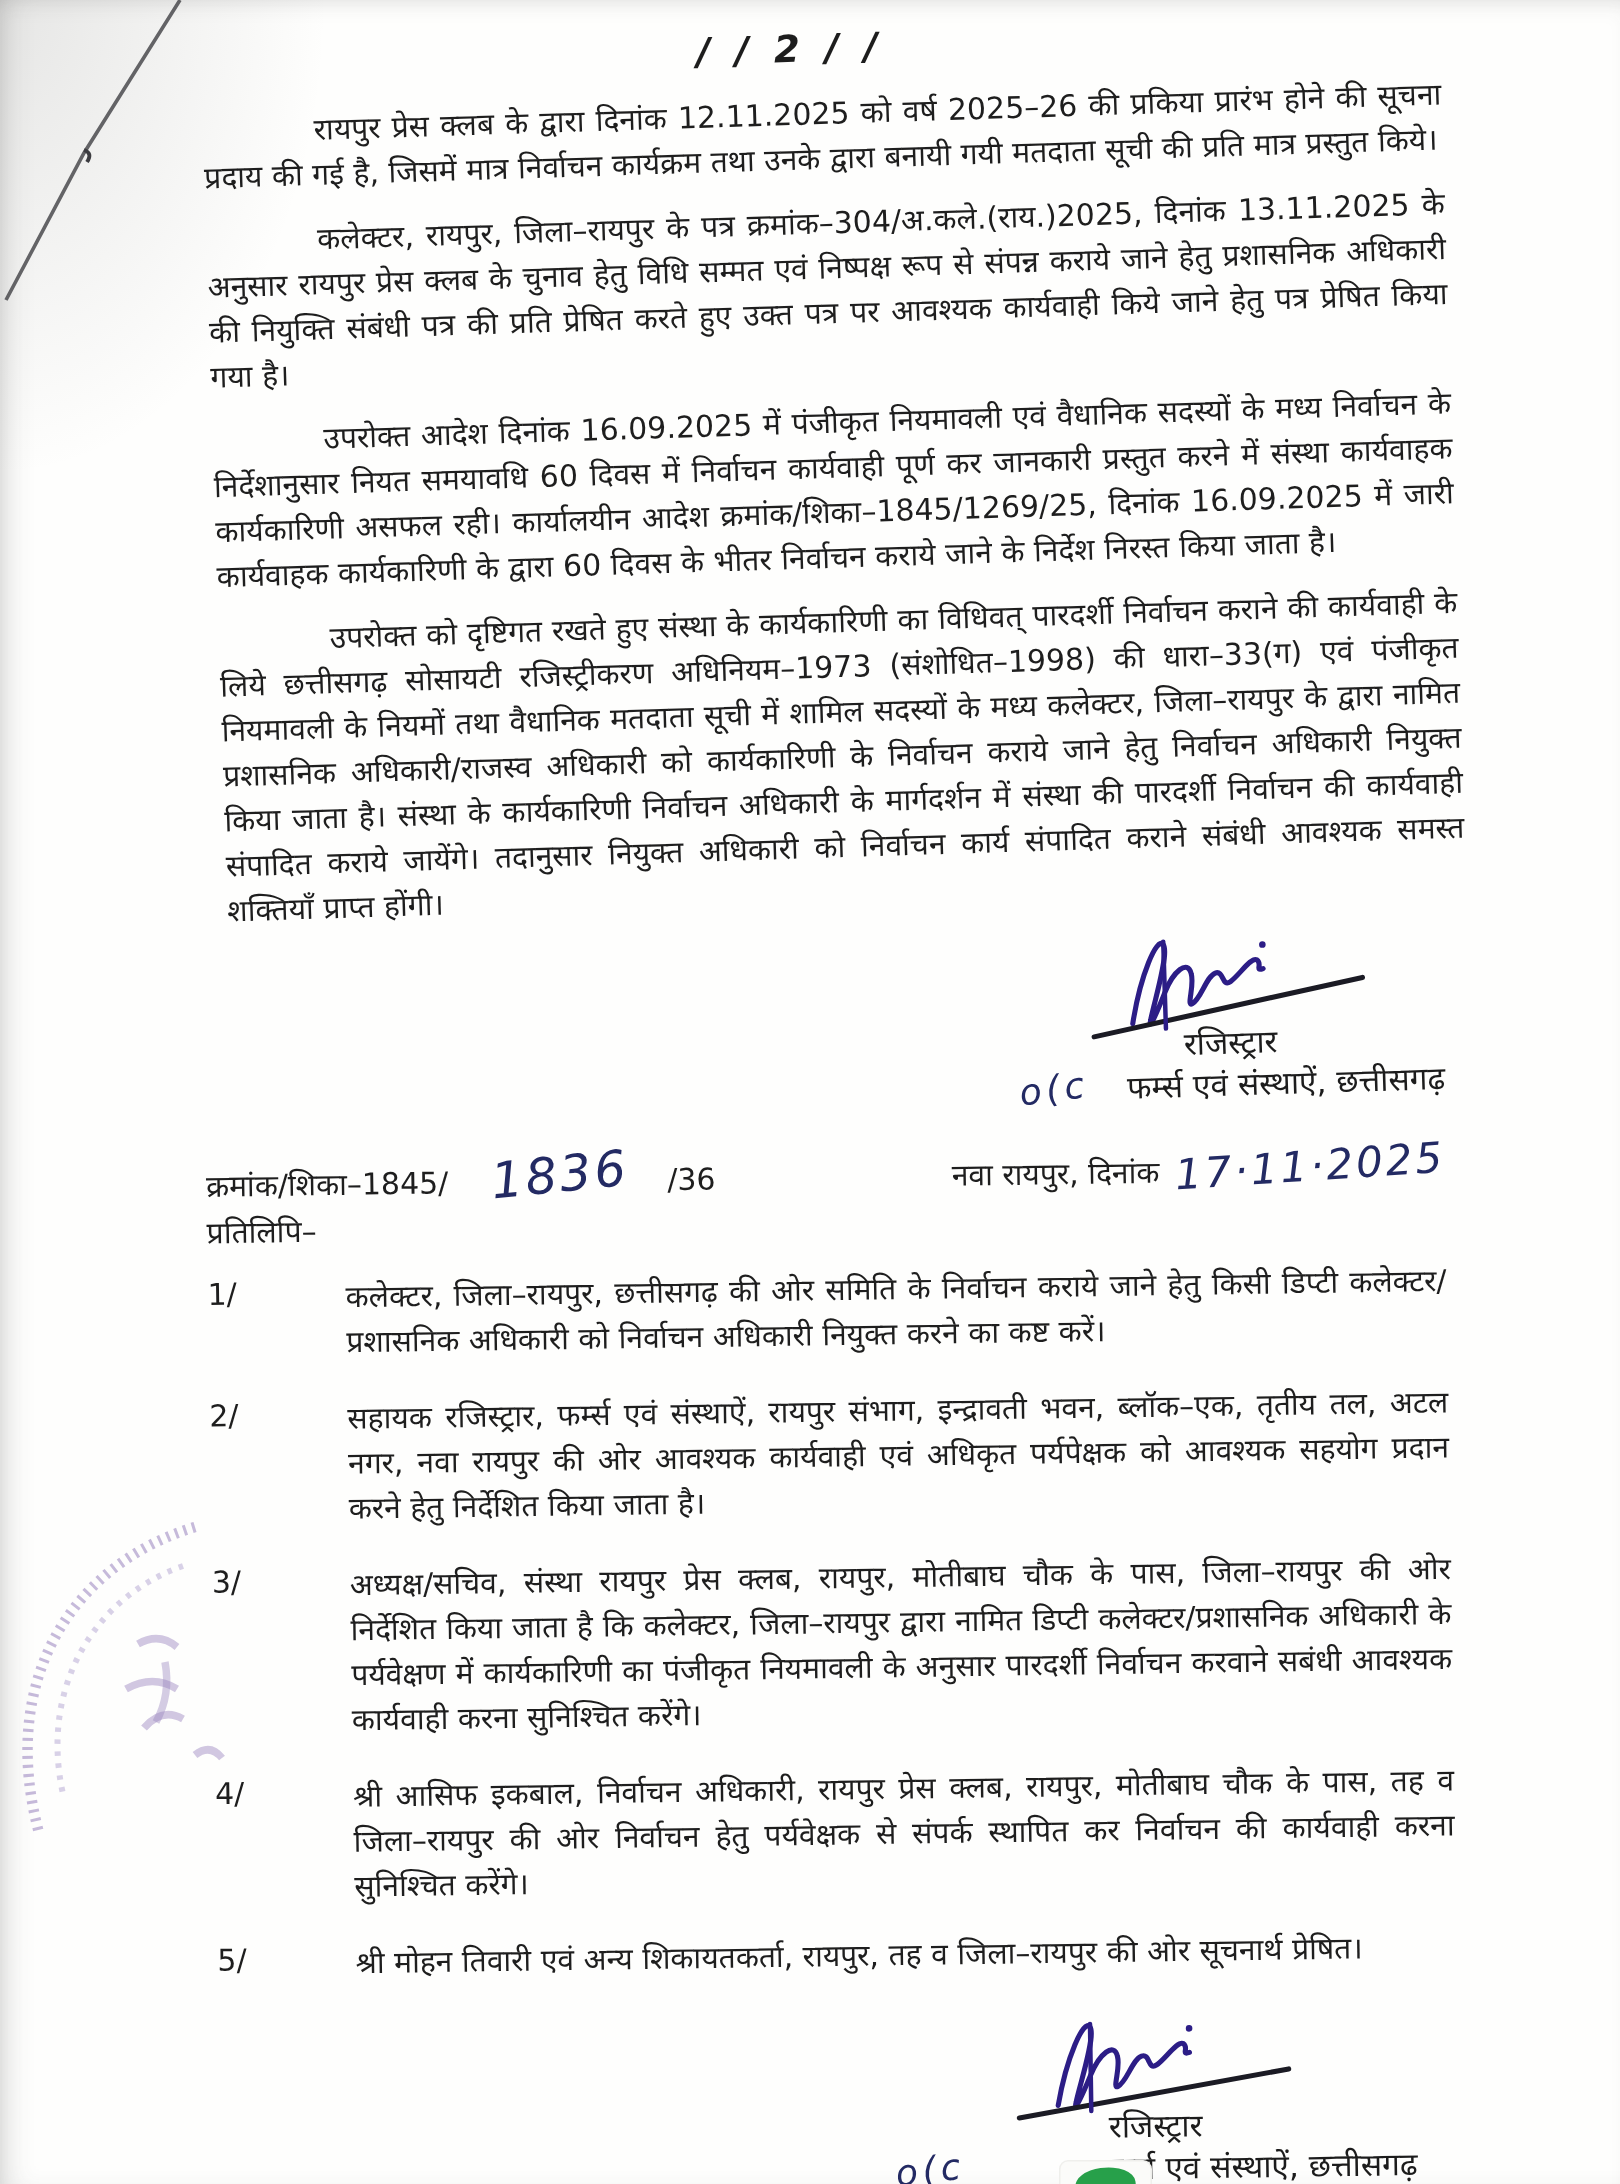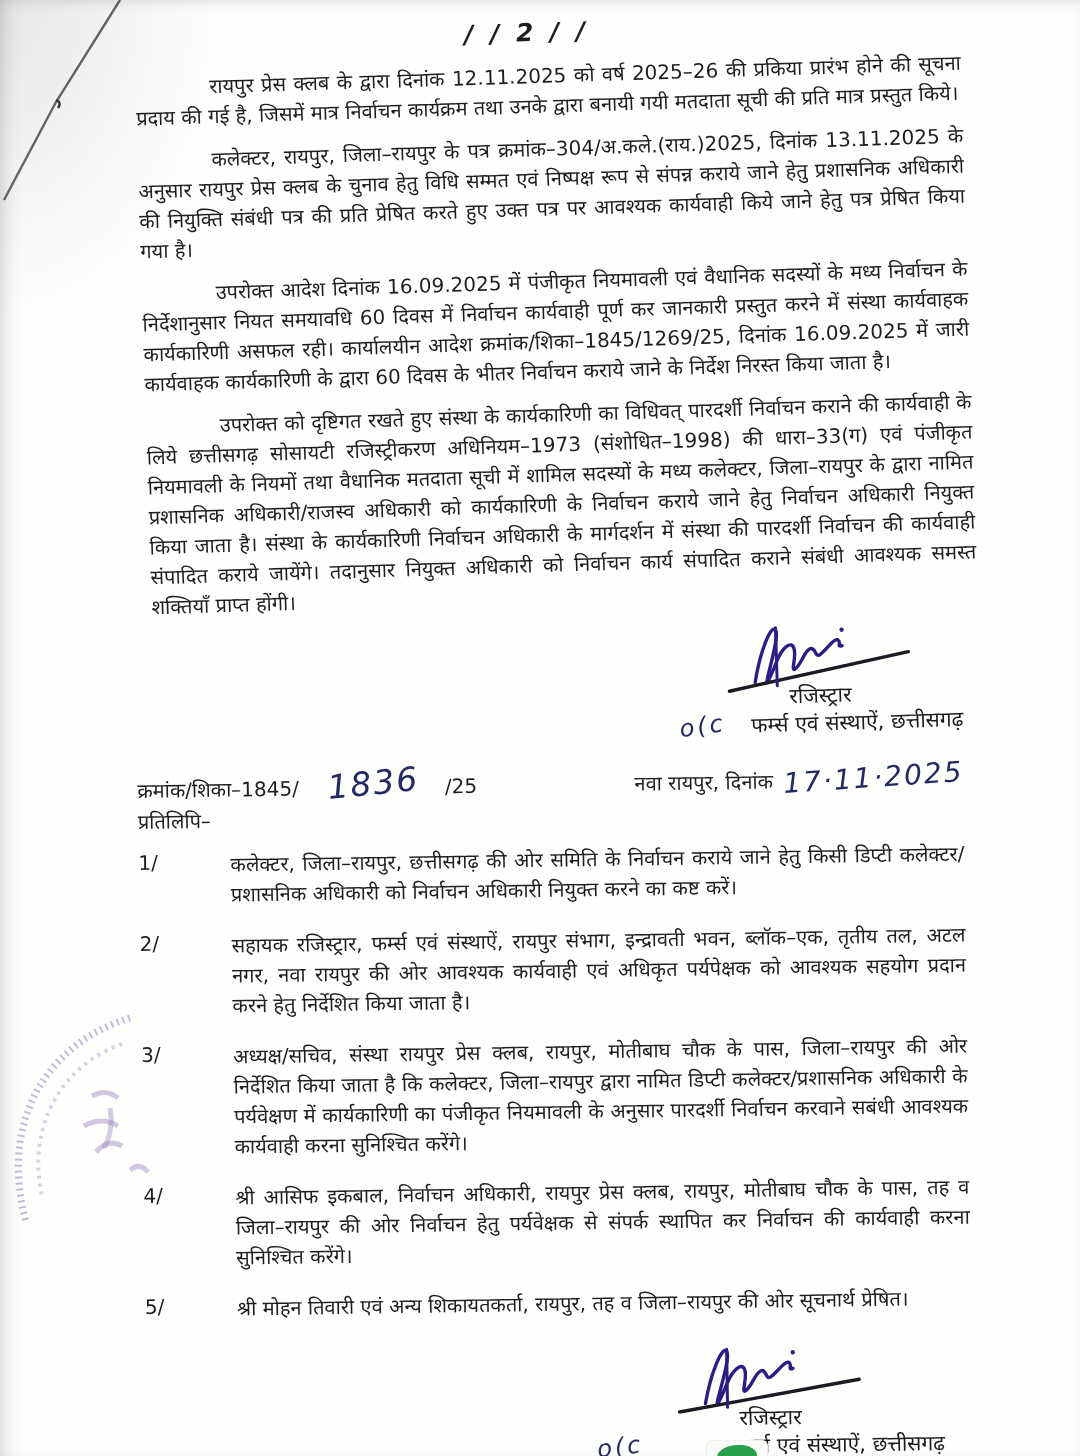--- a/index.html
+++ b/index.html
@@ -125,7 +125,7 @@
       <div class="ref-row">
         <span>क्रमांक/शिका–1845/</span>
         <span class="hw ref-hw-num">1836</span>
-        <span class="ref-suffix">/25</span>
+        <span class="ref-suffix">/36</span>
         <span class="ref-right">
           <span>नवा रायपुर, दिनांक</span>
           <span class="hw ref-hw-date">17·11·2025</span>

